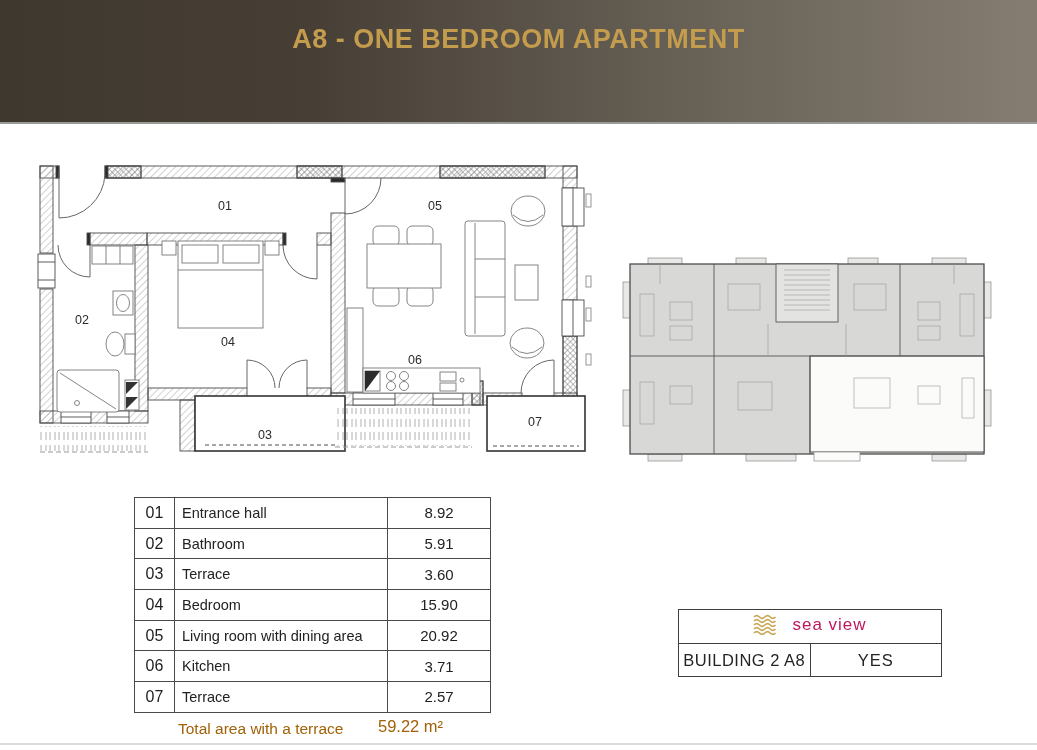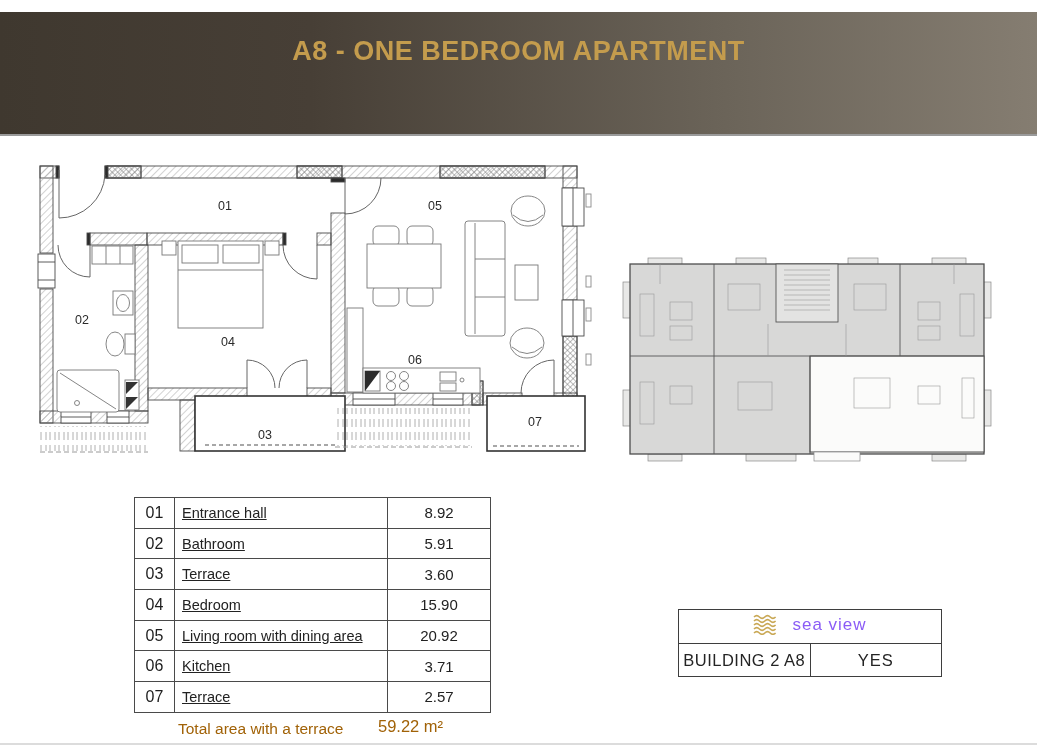--- a/index.html
+++ b/index.html
@@ -6,7 +6,7 @@
   #page{position:relative;width:1037px;height:750px;background:#ffffff;overflow:hidden;
         font-family:"Liberation Sans", sans-serif;}
   
-  .header{position:absolute;left:0;top:12px;width:1037px;height:122px;
+  .header{position:absolute;left:0;top:0;width:1037px;height:122px;
           background:linear-gradient(90deg,#3f382f 0%,#473f36 30%,#6b6459 70%,#857d71 100%);
           border-bottom:2px solid #9a9a9a;}
   .header h1{margin:0;padding-top:24px;text-align:center;

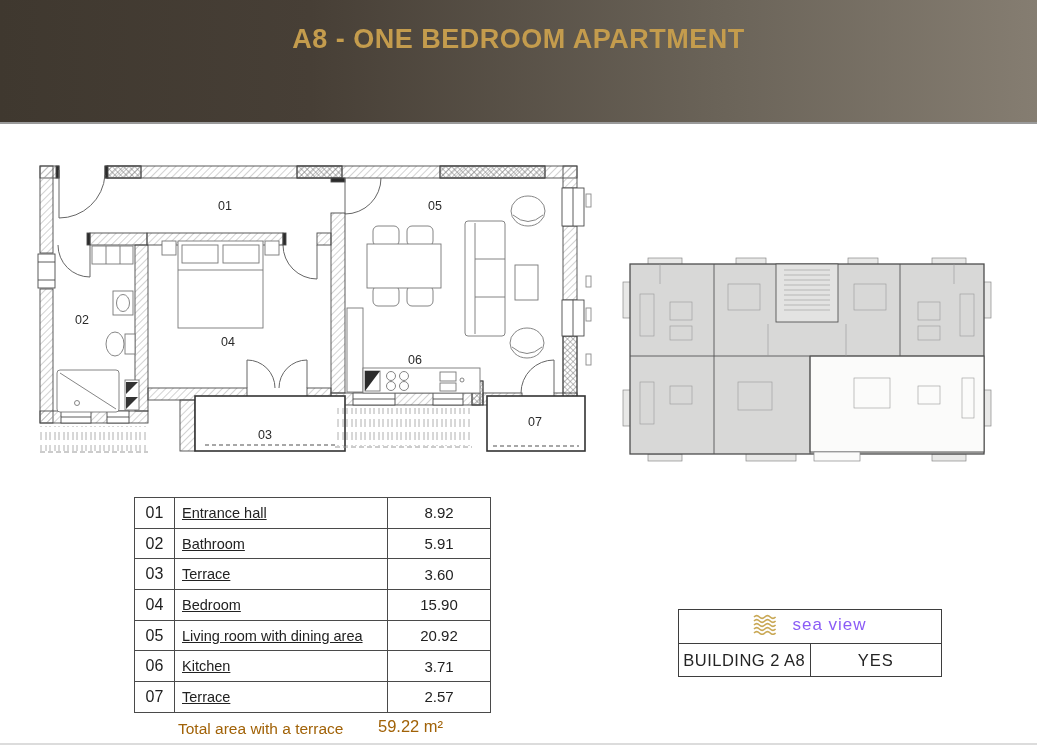--- a/index.html
+++ b/index.html
@@ -19,7 +19,7 @@
               table-layout:fixed;color:#222;}
   .area-table td{border:1px solid #4a4a4a;height:29.7px;padding:0;background:#fff;}
   .area-table .c-no{width:39px;text-align:center;font-size:16px;color:#1d1d1d;}
-  .area-table .c-name{width:205px;font-size:14.5px;padding-left:7px;text-decoration:underline;}
+  .area-table .c-name{width:205px;font-size:14.5px;padding-left:7px;}
   .area-table .c-area{width:102px;text-align:center;font-size:15px;}
   .total-row{position:absolute;left:134px;top:714px;width:346px;height:30px;color:#a16207;}
   .total-row .t-label{position:absolute;left:44px;top:6px;font-size:15.5px;}

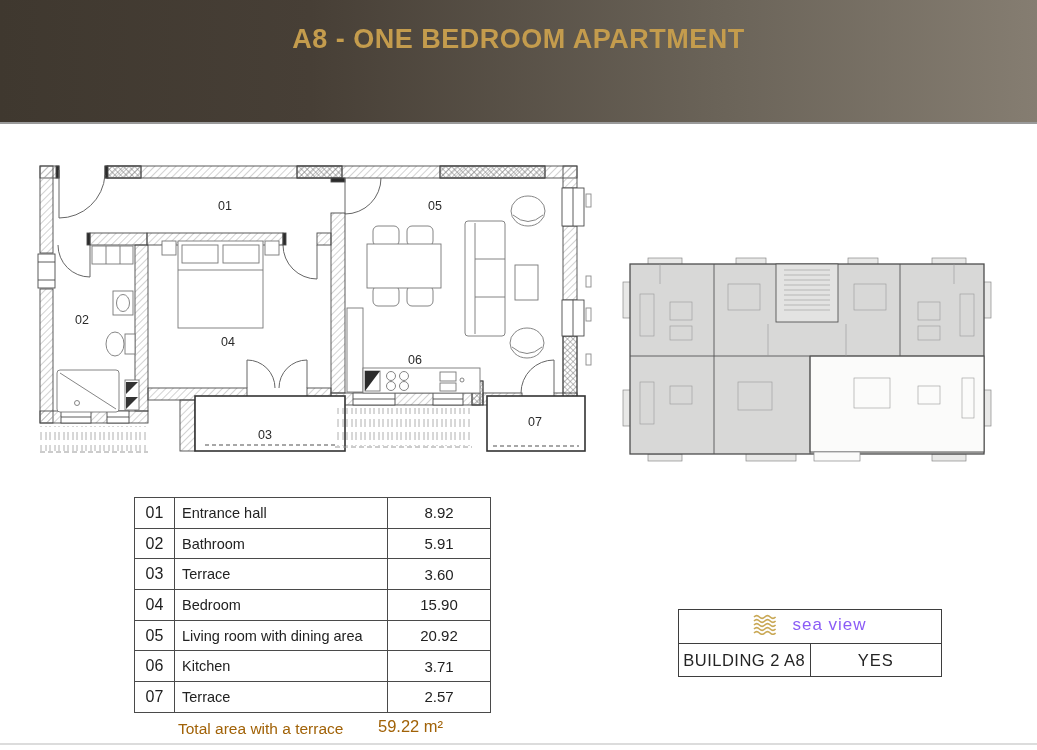--- a/index.html
+++ b/index.html
@@ -30,7 +30,7 @@
   .sea-table td{border:1.5px solid #3e3e3e;background:#fff;padding:0;}
   .sea-table .sv-head{height:33px;text-align:center;}
   .sea-table .sv-head .sv-inner{display:inline-flex;align-items:center;gap:15px;
-        color:#8b5cf6;font-size:17px;letter-spacing:1px;}
+        color:#be185d;font-size:17px;letter-spacing:1px;}
   .sea-table .sv-label{width:130px;height:32px;text-align:center;font-size:16.5px;letter-spacing:0.5px;}
   .sea-table .sv-value{width:134px;text-align:center;font-size:16.5px;letter-spacing:1px;}
   .page-bottom-line{position:absolute;left:0;top:743px;width:1037px;height:2px;background:#dcdcdc;}

